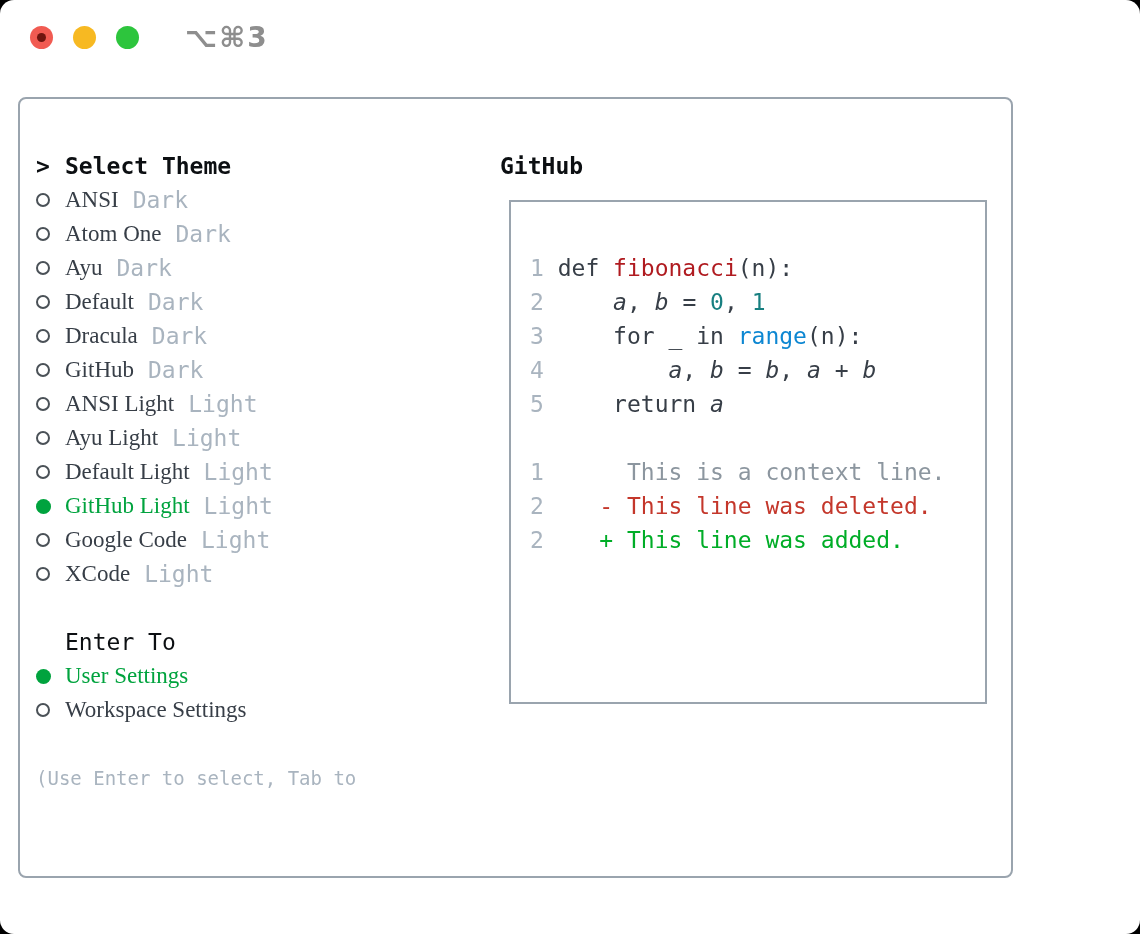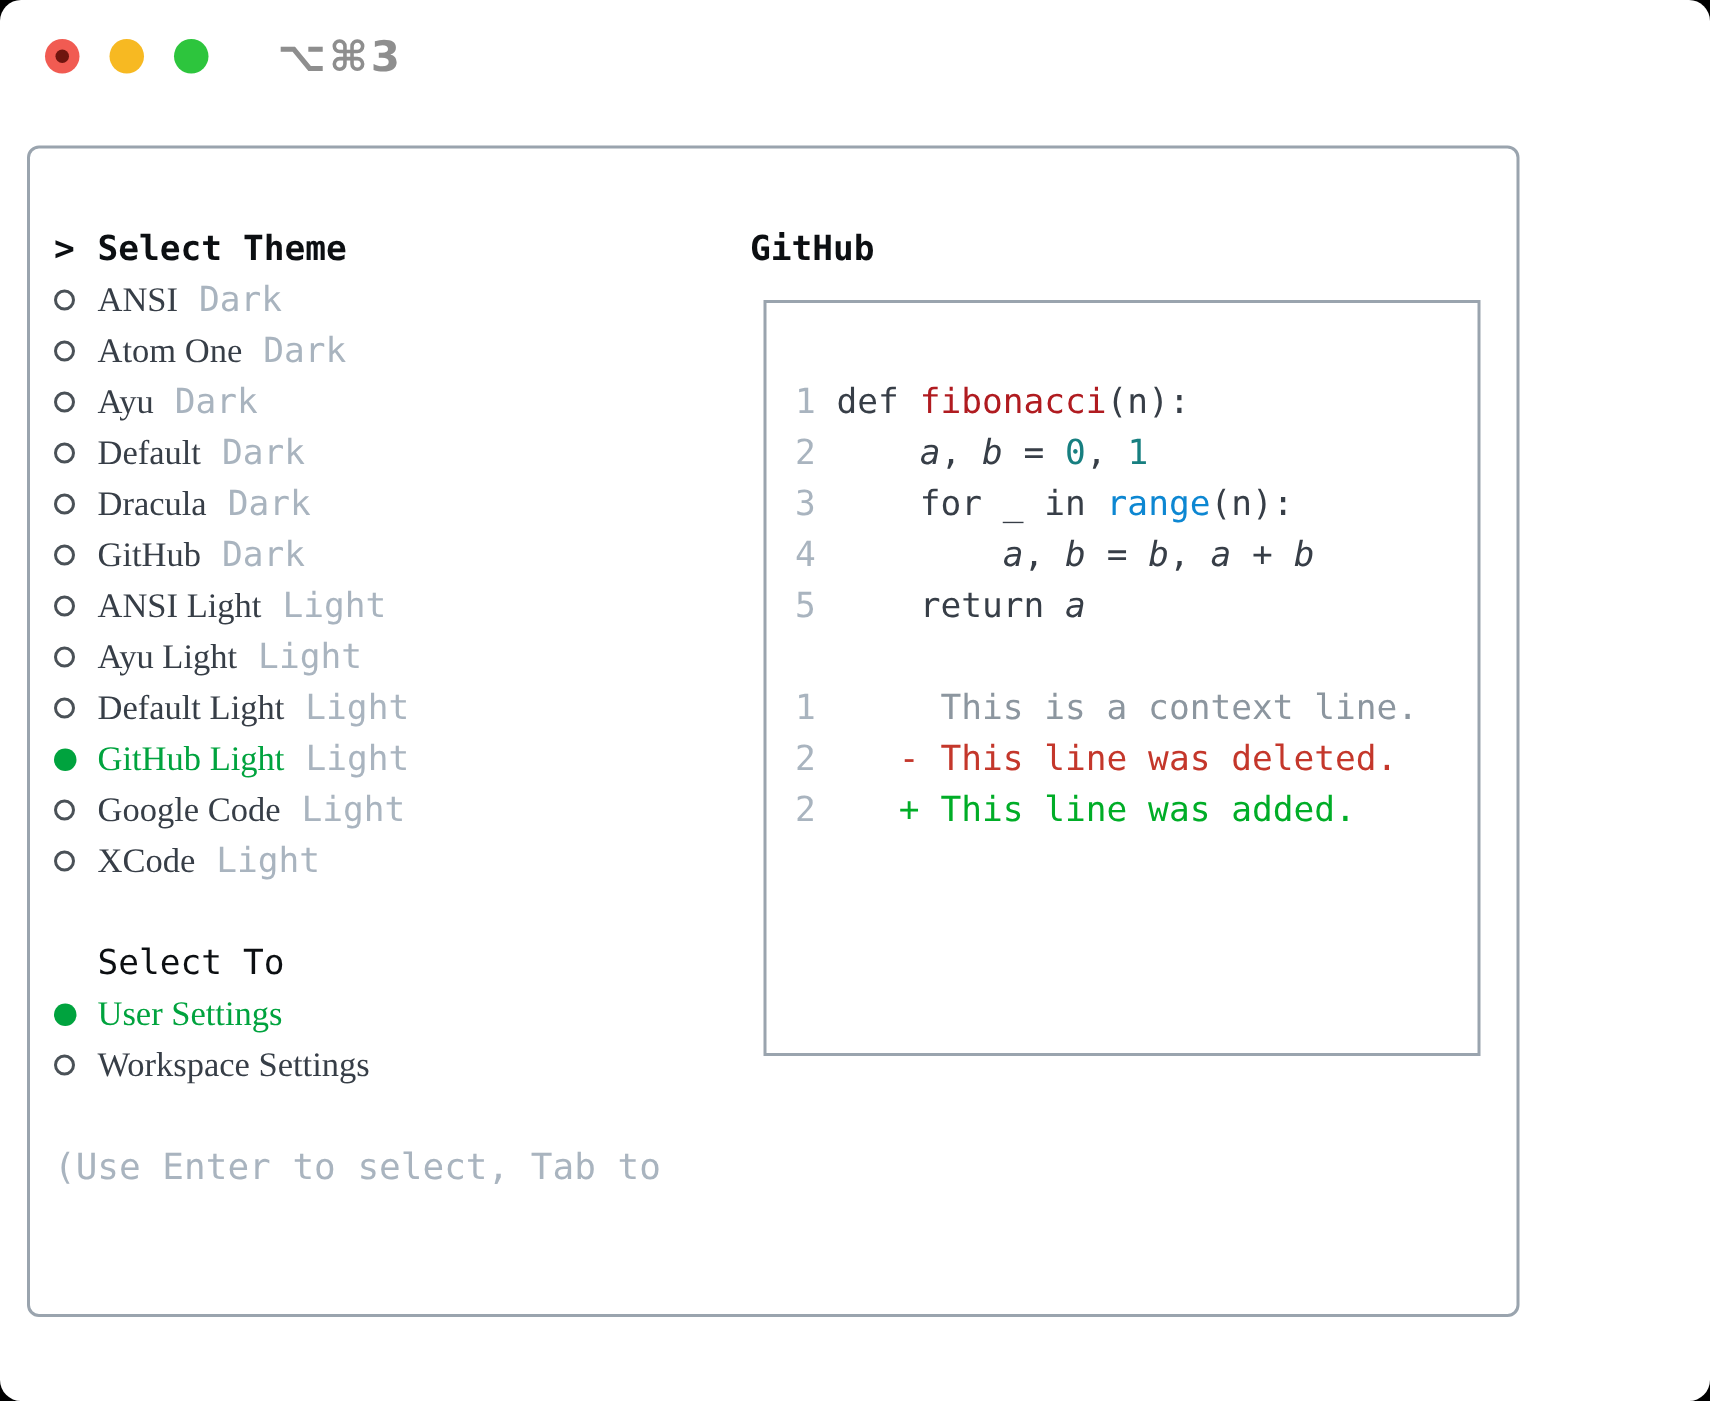--- a/index.html
+++ b/index.html
@@ -90,7 +90,7 @@
       <div class="blank"></div>
       <div class="row">
         <span class="marker"></span>
-        <span class="apply-label">Select To</span>
+        <span class="apply-label">Enter To</span>
       </div>
       <div id="apply-list">
           <div class="row sel"><span class="marker"><span class="radio-on"></span></span><span class="tname">User Settings</span></div>

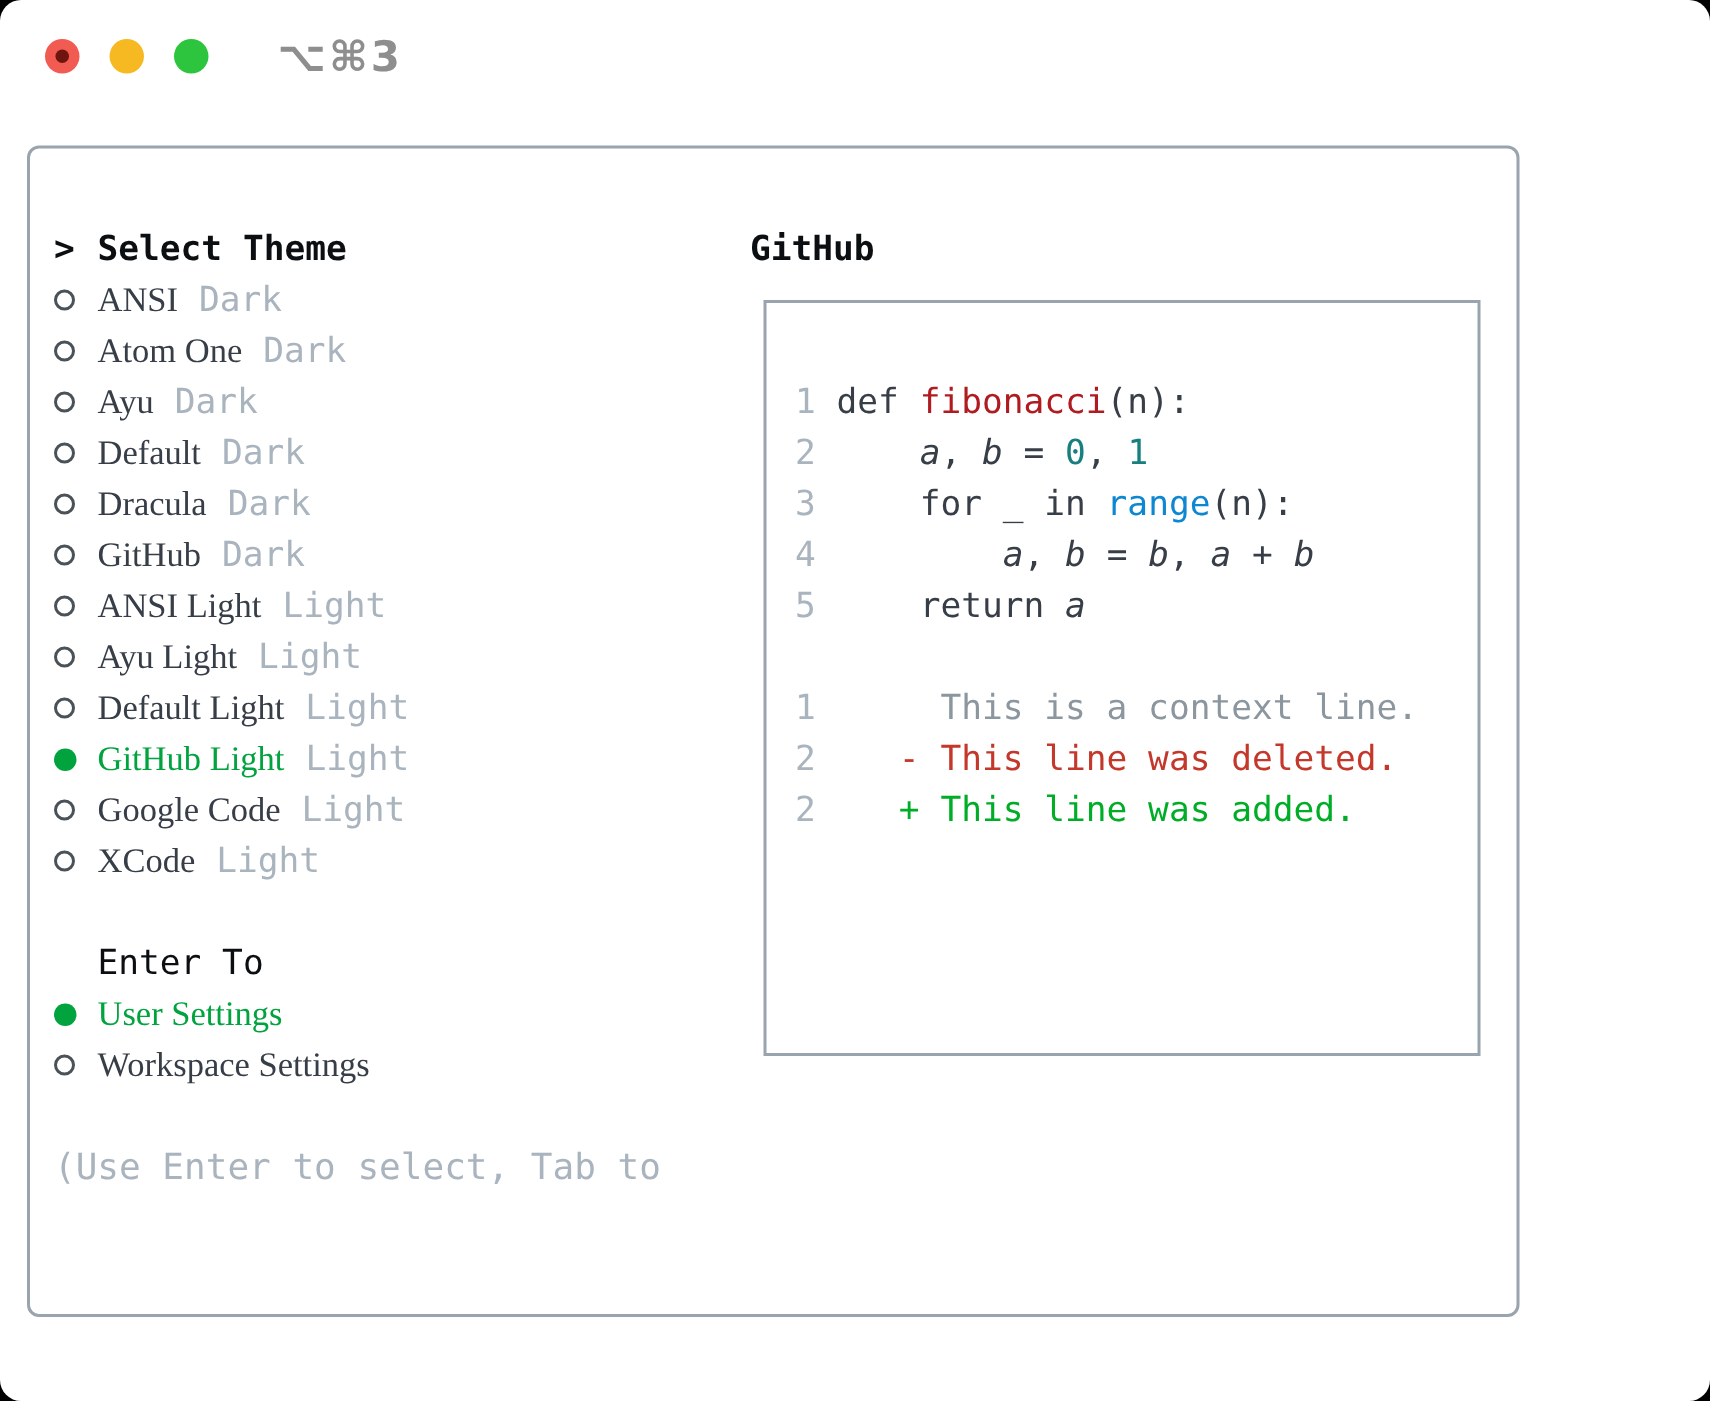--- a/index.html
+++ b/index.html
@@ -33,7 +33,7 @@
   .ttag{color:var(--muted-gray,#a9b4bf);margin-left:14px;}
   .blank{height:34px;}
   .apply-label{color:#0c0f12;}
-  .hint-line{height:34px;display:flex;align-items:center;font-size:24px;
+  .hint-line{height:34px;display:flex;align-items:center;font-size:19px;
     color:var(--muted-gray,#a9b4bf);white-space:pre;}
   
   .preview-title{position:absolute;left:480px;top:50px;height:34px;display:flex;align-items:center;

